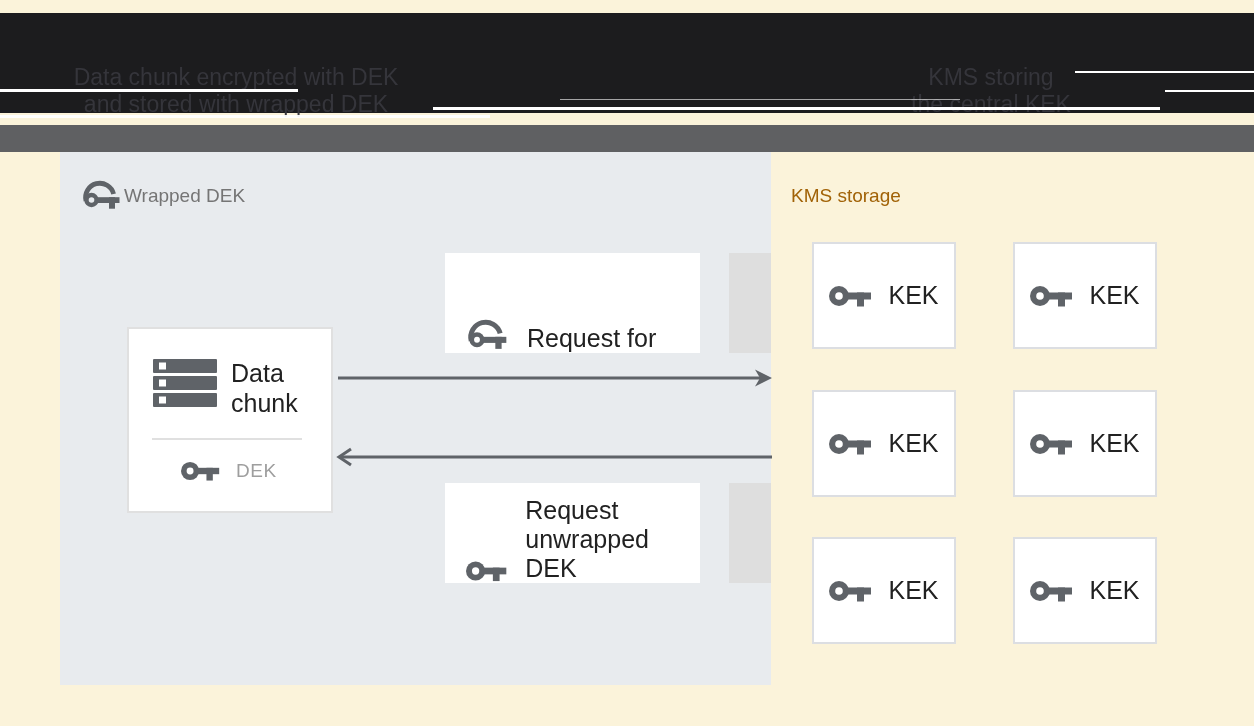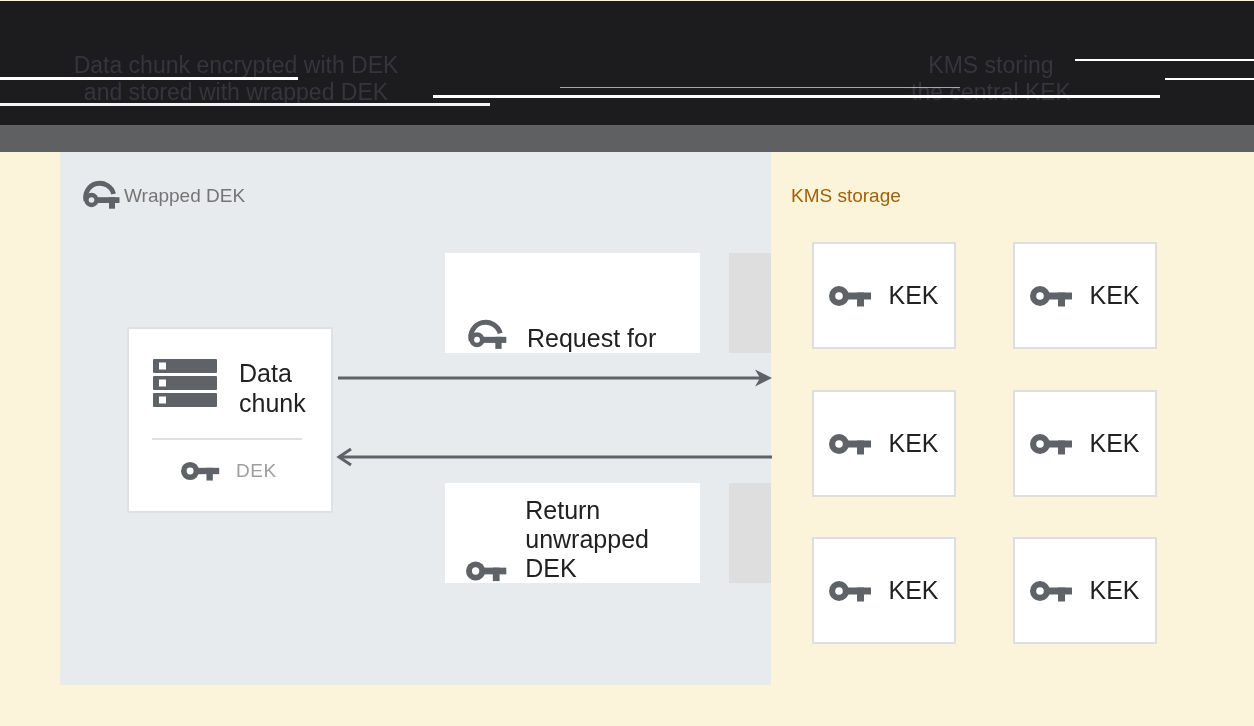--- a/index.html
+++ b/index.html
@@ -7,7 +7,7 @@
   #stage{position:relative;width:1254px;height:726px;background:#fbf3da;overflow:hidden;}
 
   
-  .top-black{position:absolute;left:0;top:1px;width:1254px;height:151px;background:#1c1c1e;}
+  .top-black{position:absolute;left:0;top:13px;width:1254px;height:100px;background:#1c1c1e;}
   .hdr-text{position:absolute;color:#35353b;font-size:23px;line-height:27px;text-align:center;white-space:nowrap;}
   .hdr-left{left:60px;top:51px;width:352px;}
   .hdr-right{left:838px;top:51px;width:306px;}

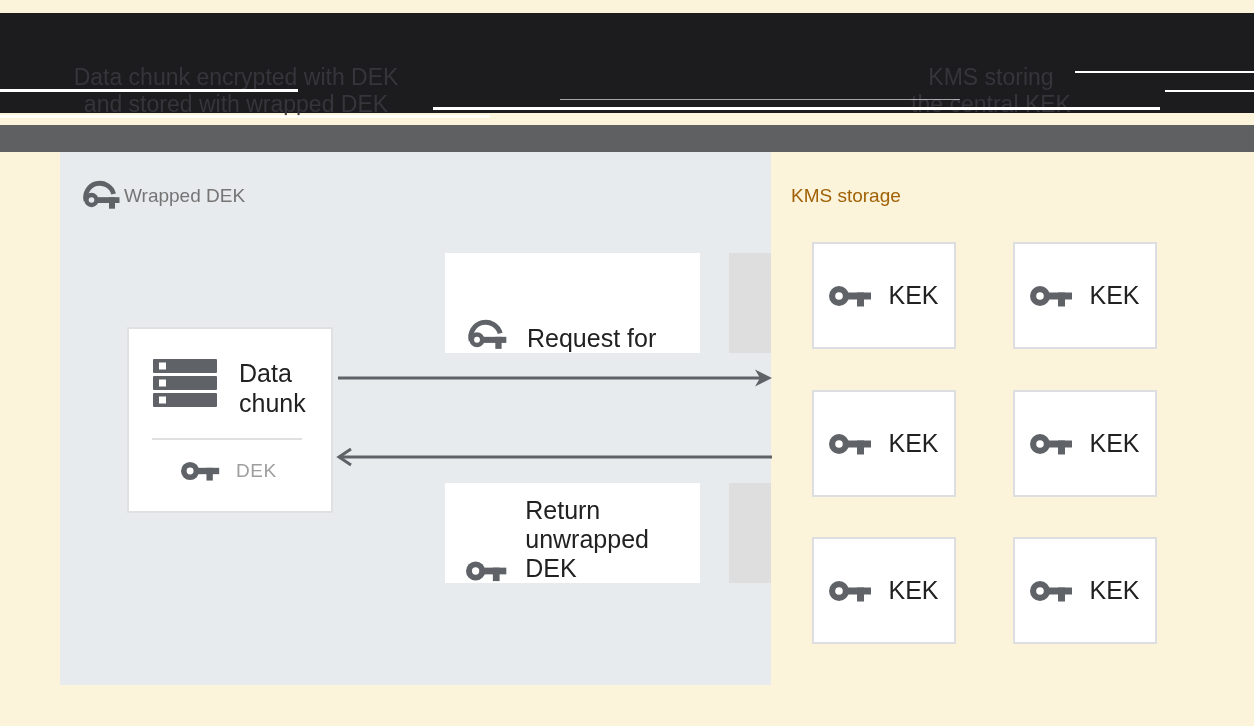--- a/index.html
+++ b/index.html
@@ -28,7 +28,7 @@
 
   
   .chunk-box{position:absolute;left:127px;top:327px;width:206px;height:186px;background:#ffffff;border:2px solid #e0e0e0;}
-  .chunk-text{position:absolute;left:102px;top:29px;font-size:25px;line-height:30px;color:#212121;margin-left:8px;}
+  .chunk-text{position:absolute;left:102px;top:29px;font-size:25px;line-height:30px;color:#212121;}
   .chunk-divider{position:absolute;left:23px;top:109px;width:150px;height:2px;background:#e0e0e0;}
   .dek-row{position:absolute;left:52px;top:131px;display:flex;align-items:center;gap:15px;}
   .dek-label{font-size:19px;color:#9e9e9e;letter-spacing:.5px;}

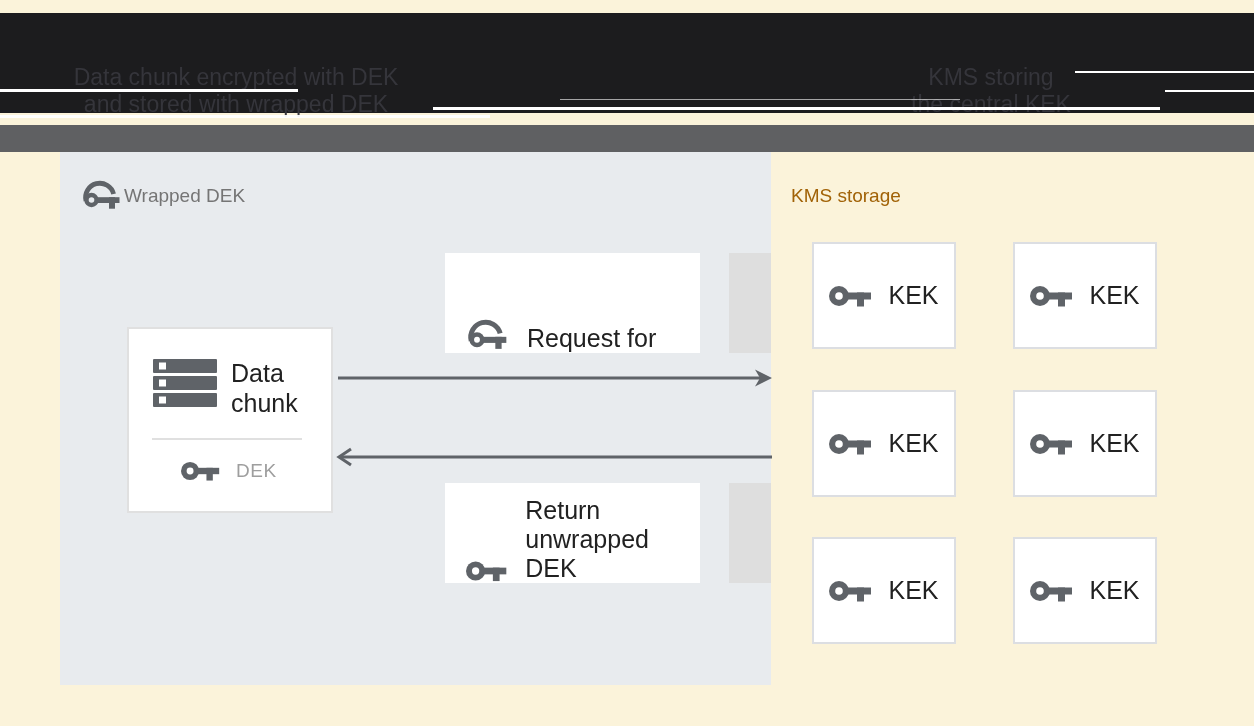--- a/index.html
+++ b/index.html
@@ -135,7 +135,7 @@
       <rect x="28" y="8.5" width="7" height="14" fill="#5f6368"></rect>
     </svg>
     <div class="msg-text">
-      <div>Return</div>
+      <div>Request</div>
       <div>unwrapped DEK</div>
     </div>
   </div>

